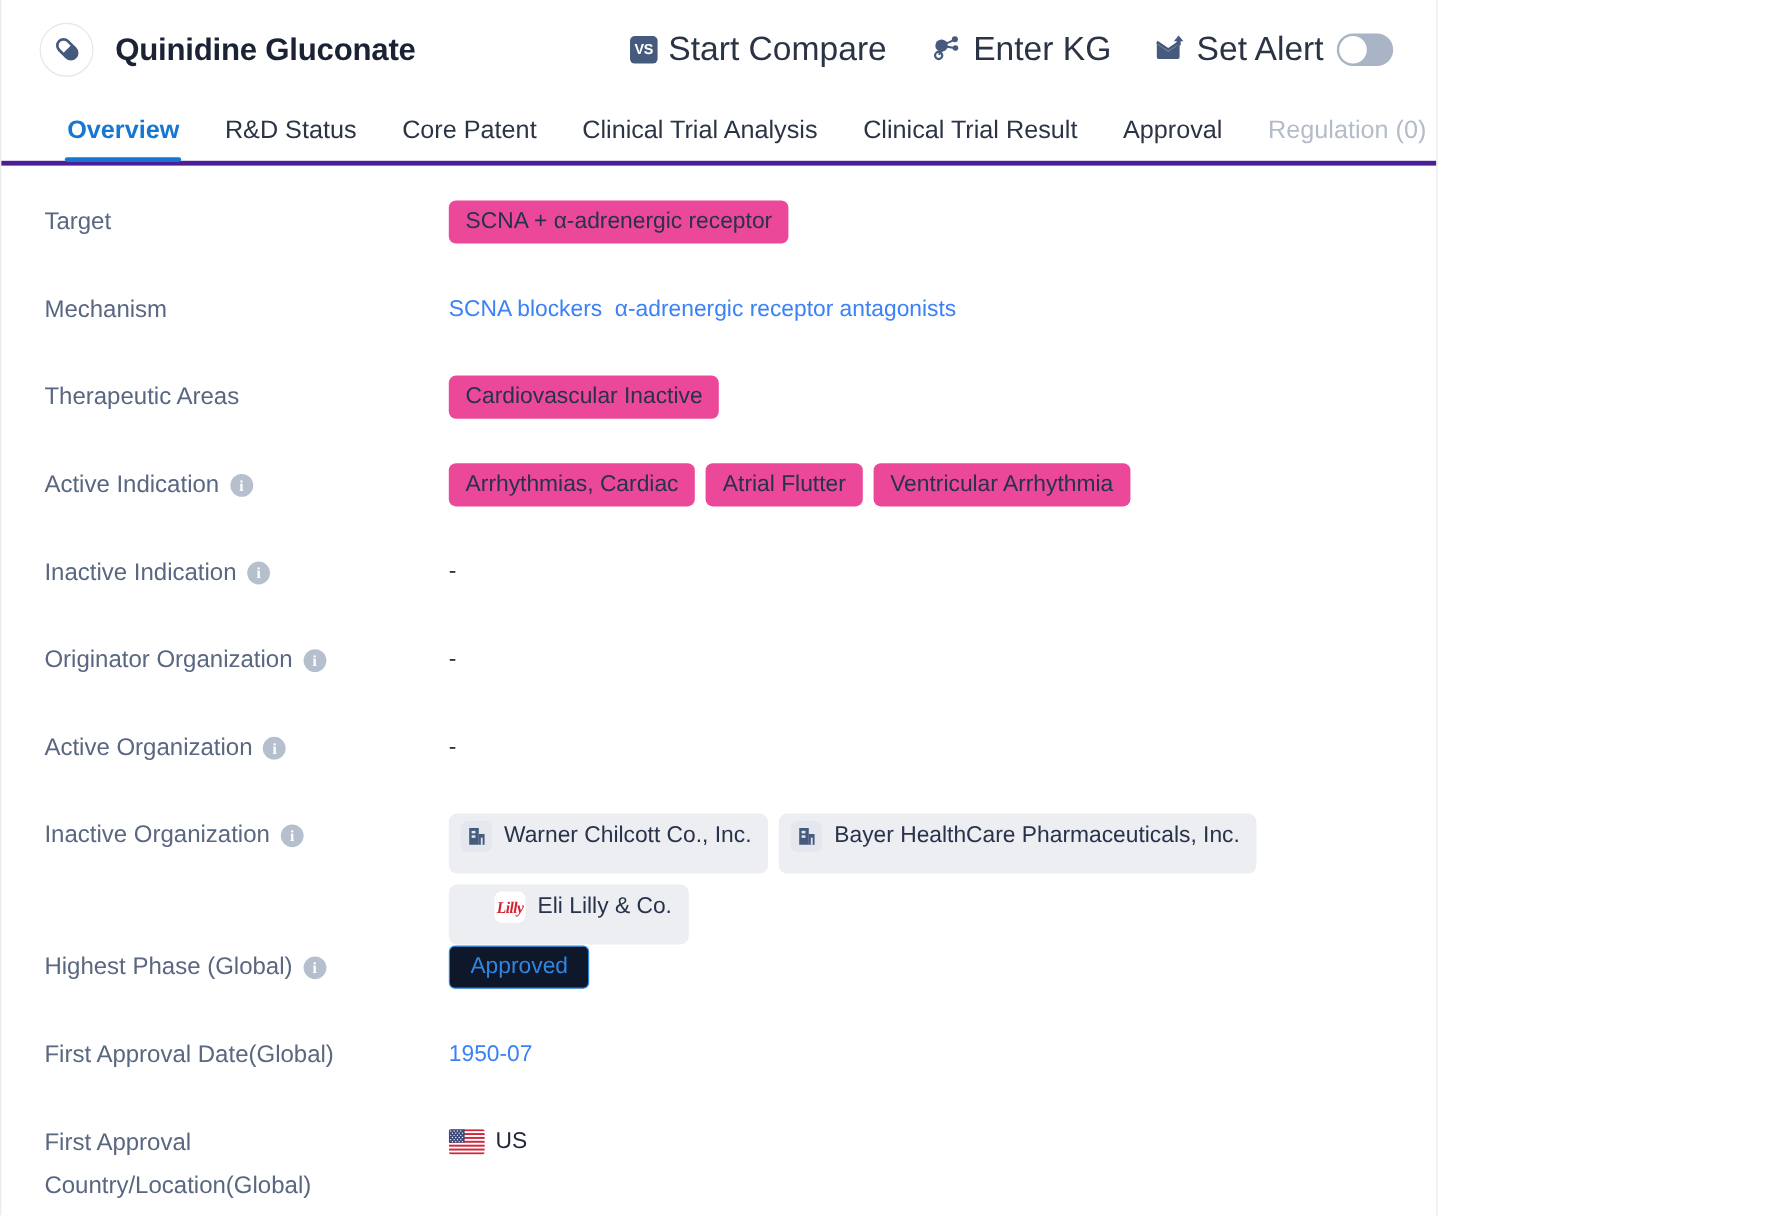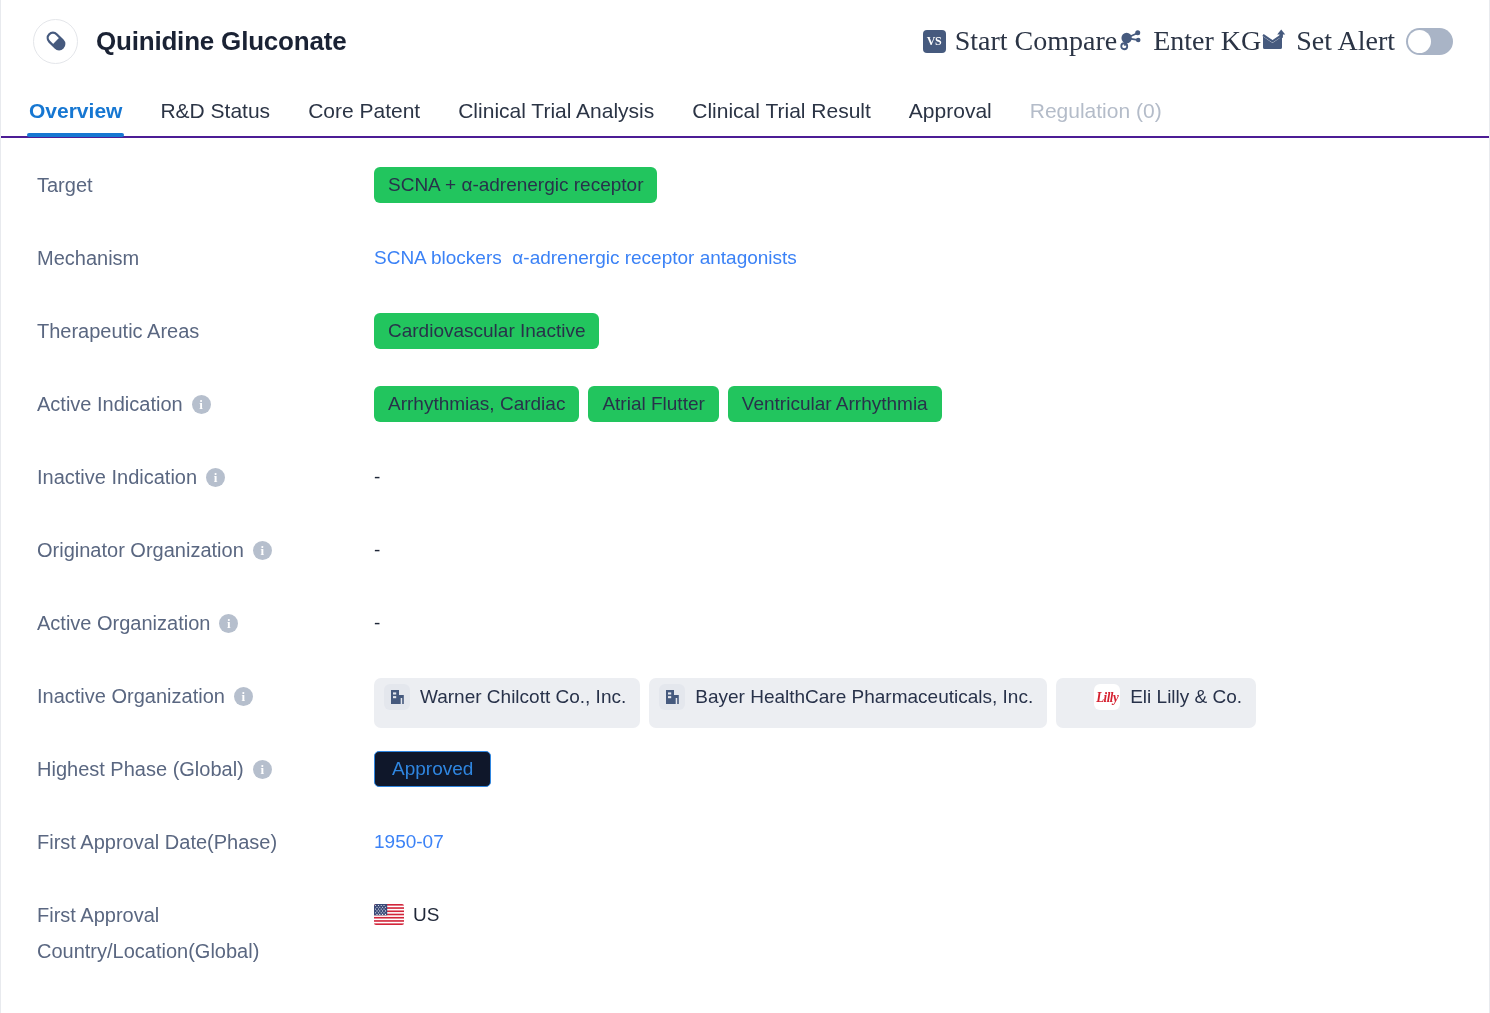--- a/index.html
+++ b/index.html
@@ -12,7 +12,7 @@
   }
   #page {
     position: relative;
-    width: 1490px; height: 1013px;
+    width: 1198px; height: 1013px;
     background: #ffffff;
     overflow: hidden;
     border-left: 1px solid #e8eaee;

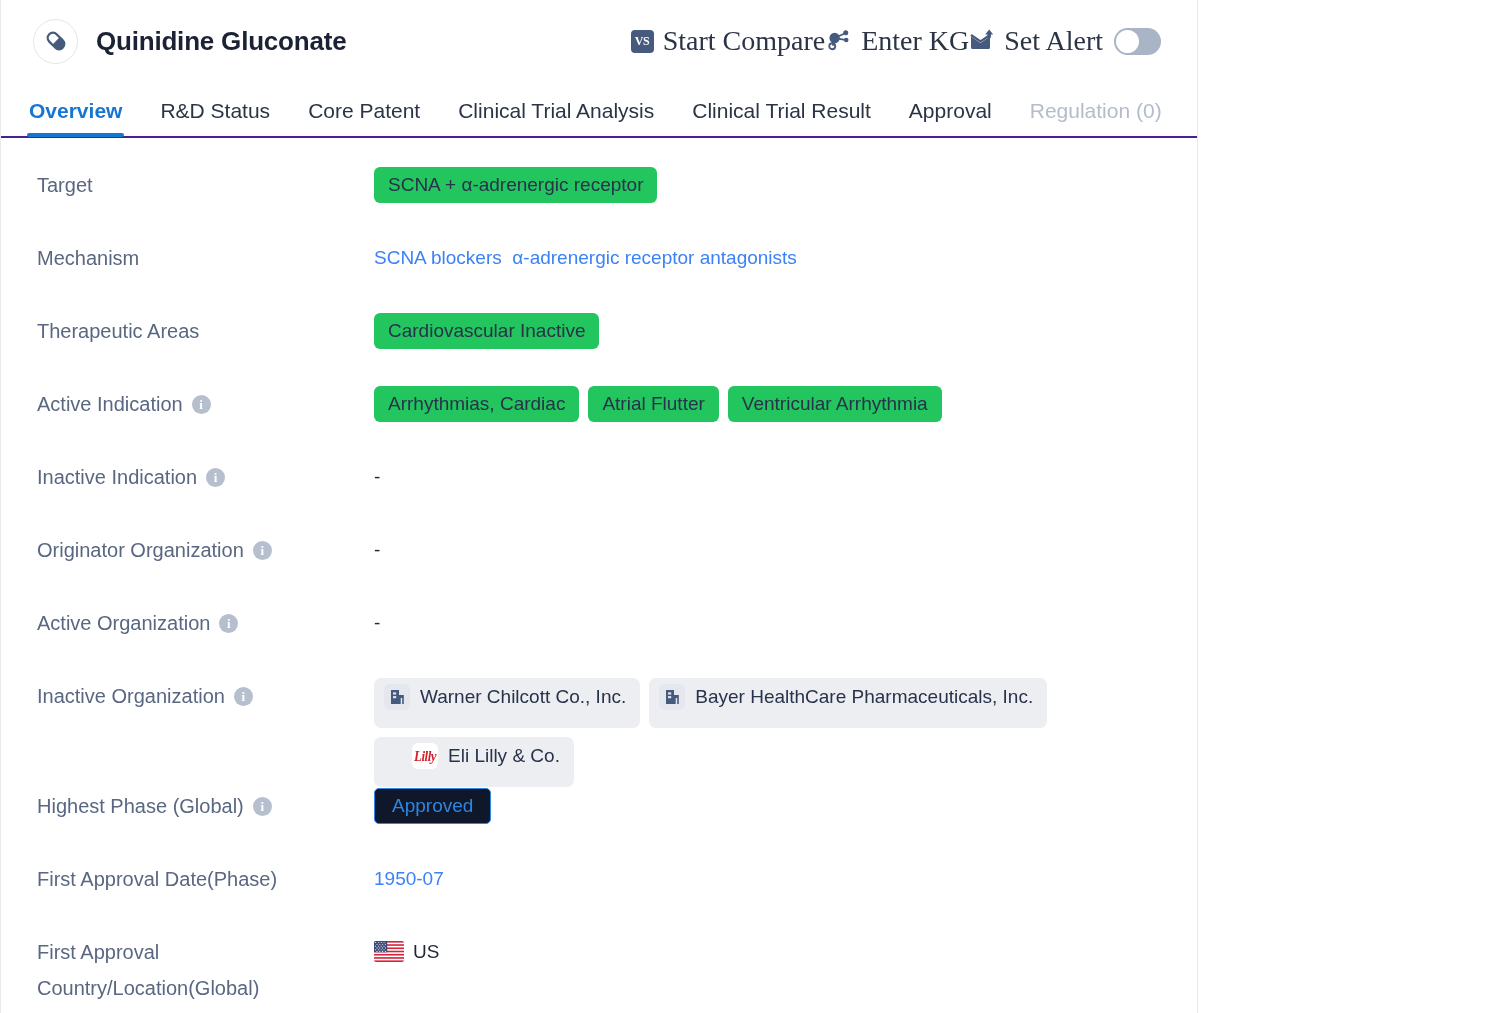--- a/index.html
+++ b/index.html
@@ -50,7 +50,7 @@
     margin-left: auto;
     display: flex;
     align-items: center;
-    font-family: Liberation Serif, serif;
+    gap: 36px;
   }
   .action {
     display: flex;

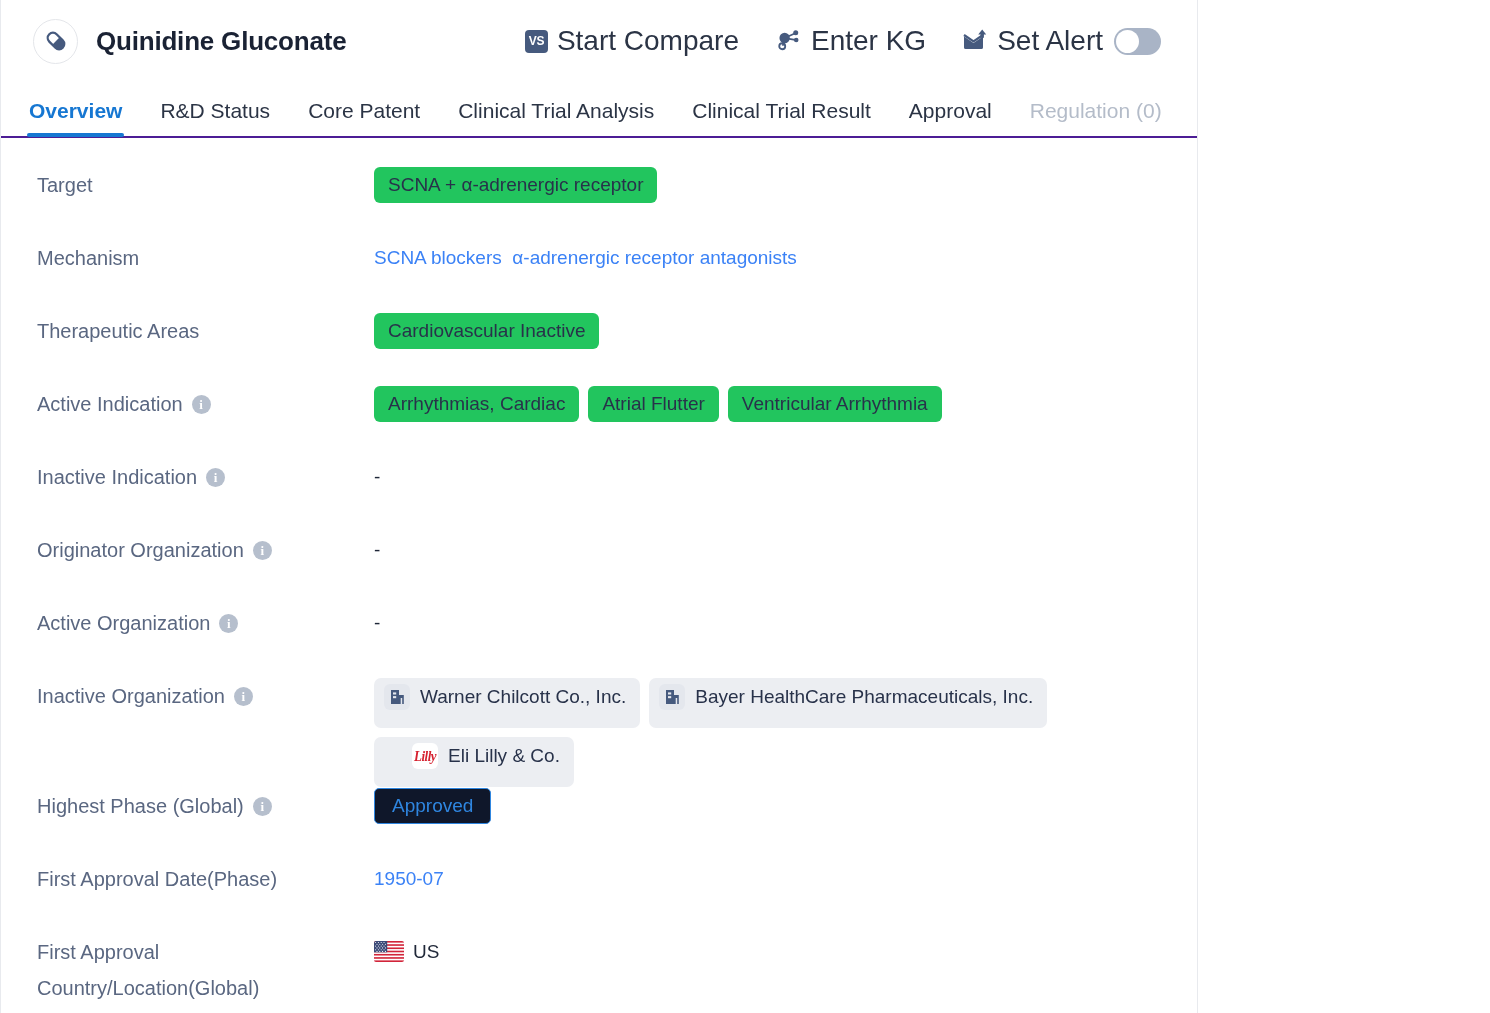--- a/index.html
+++ b/index.html
@@ -96,8 +96,8 @@
     height: 56px;
     display: flex;
     align-items: flex-end;
-    padding: 0 9px;
-    border-bottom: 2px solid #4c1d95;
+    padding: 0 36px;
+    border-bottom: 4px solid #4c1d95;
     position: relative;
   }
   .tab {

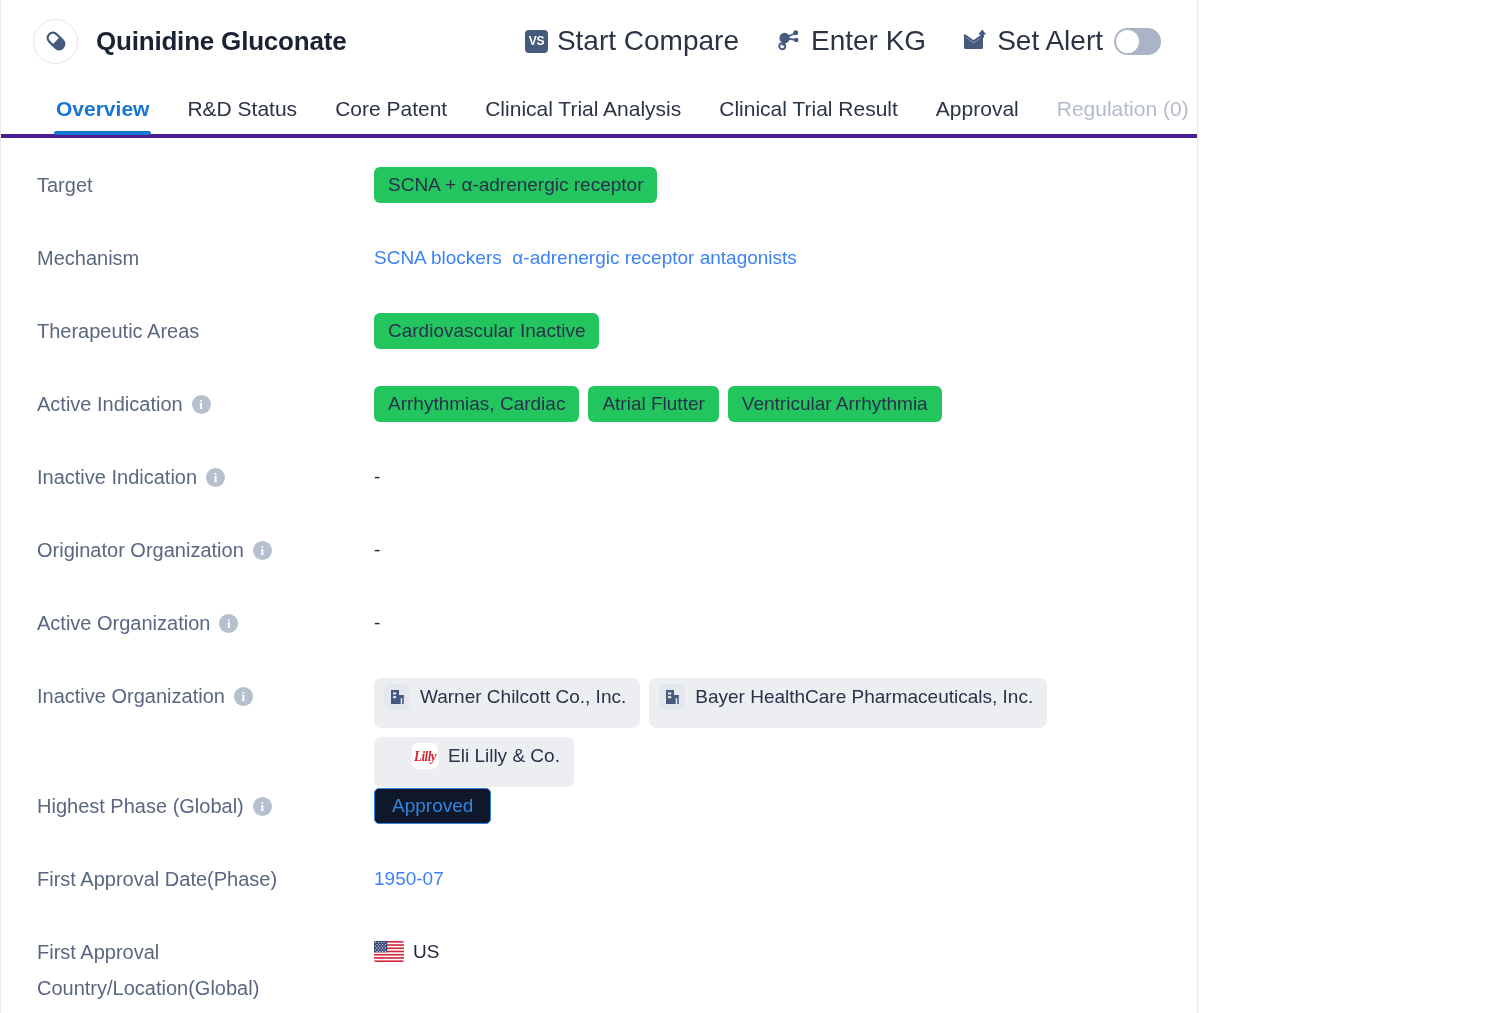--- a/index.html
+++ b/index.html
@@ -174,7 +174,7 @@
     min-height: 36px;
   }
   .chip {
-    background: #22c55e;
+    background: #ec4899;
     border-radius: 6px;
     padding: 7px 14px;
     font-size: 19px;

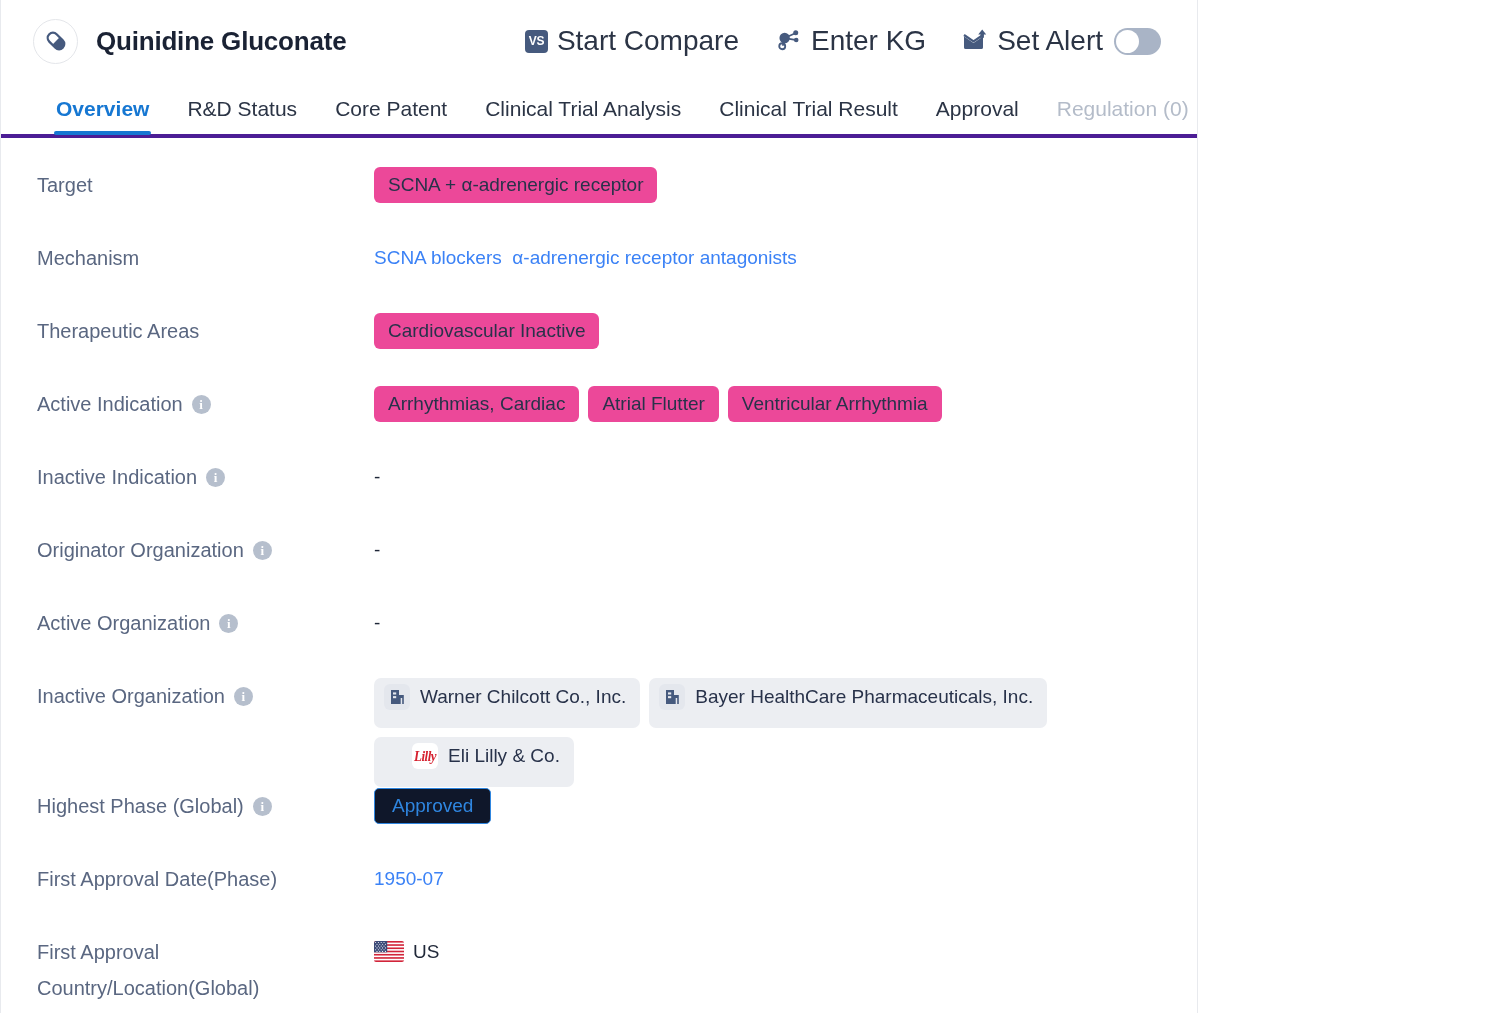--- a/index.html
+++ b/index.html
@@ -447,7 +447,7 @@
 
     <div class="row">
       <div class="row-label">
-        <span class="lbl-text">First Approval Date(Phase)</span>
+        <span class="lbl-text">First Approval Date(Global)</span>
       </div>
       <div class="row-value">
         <span class="plain-value">1950-07</span>

